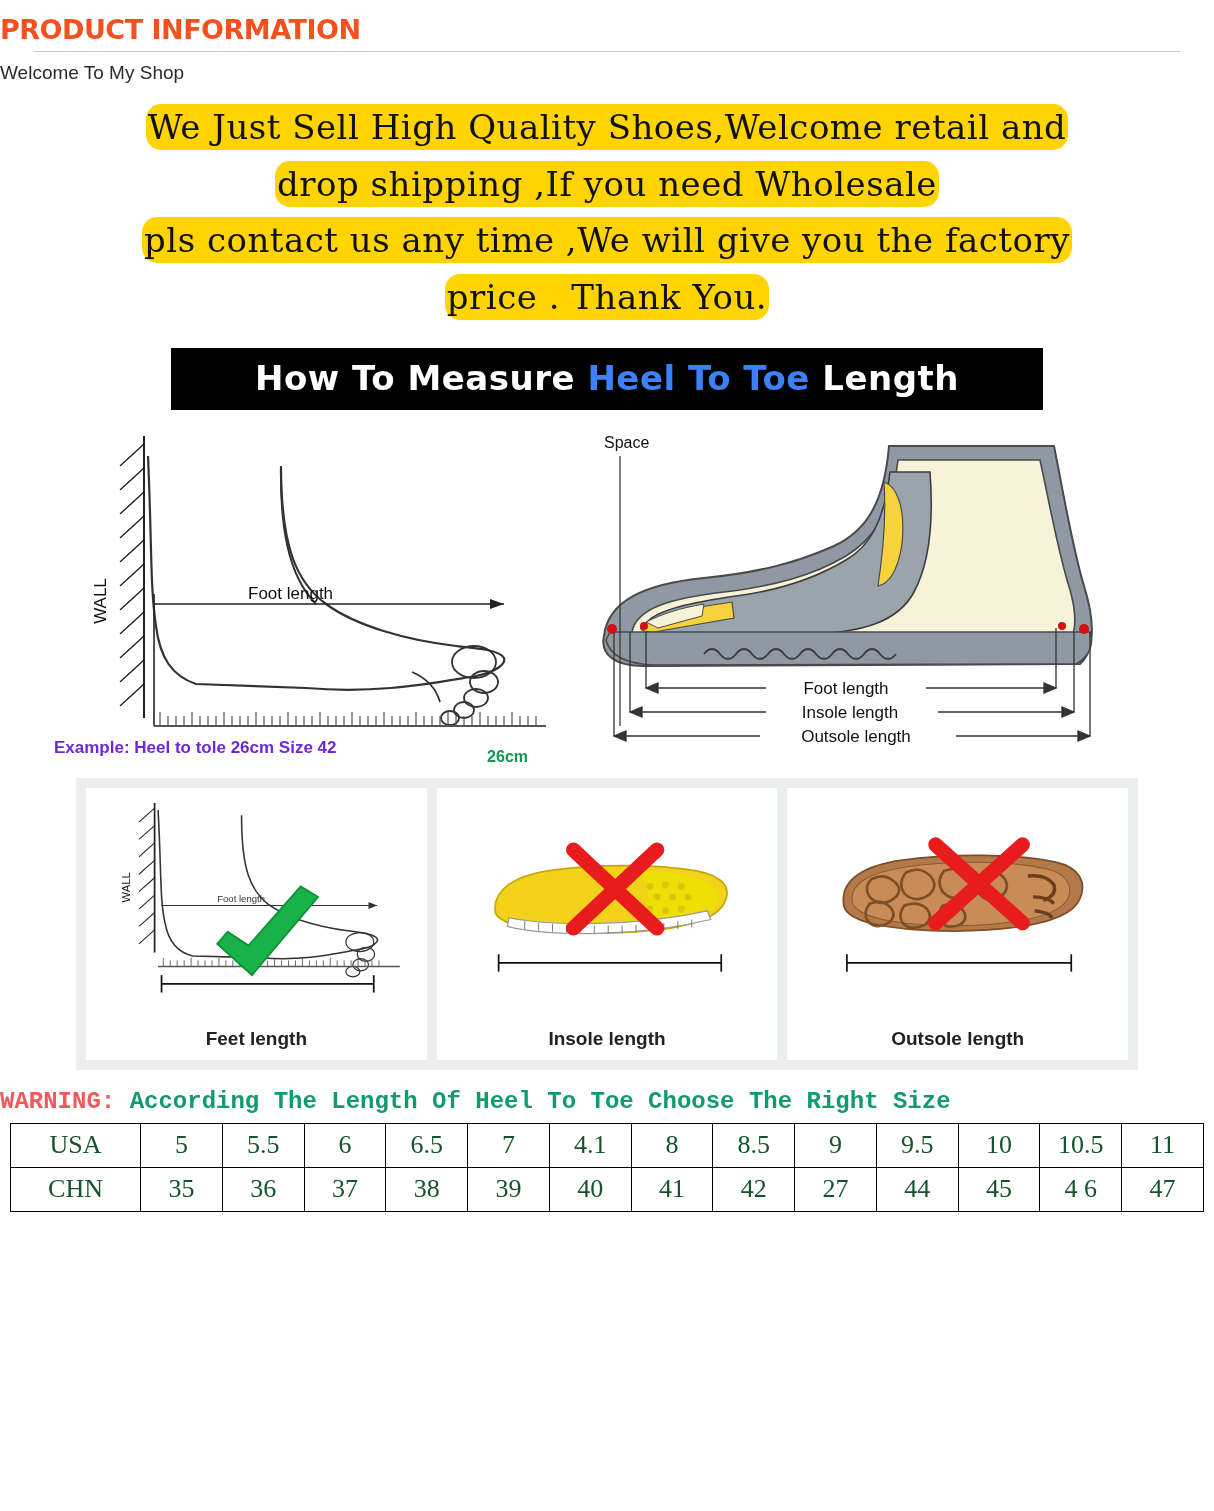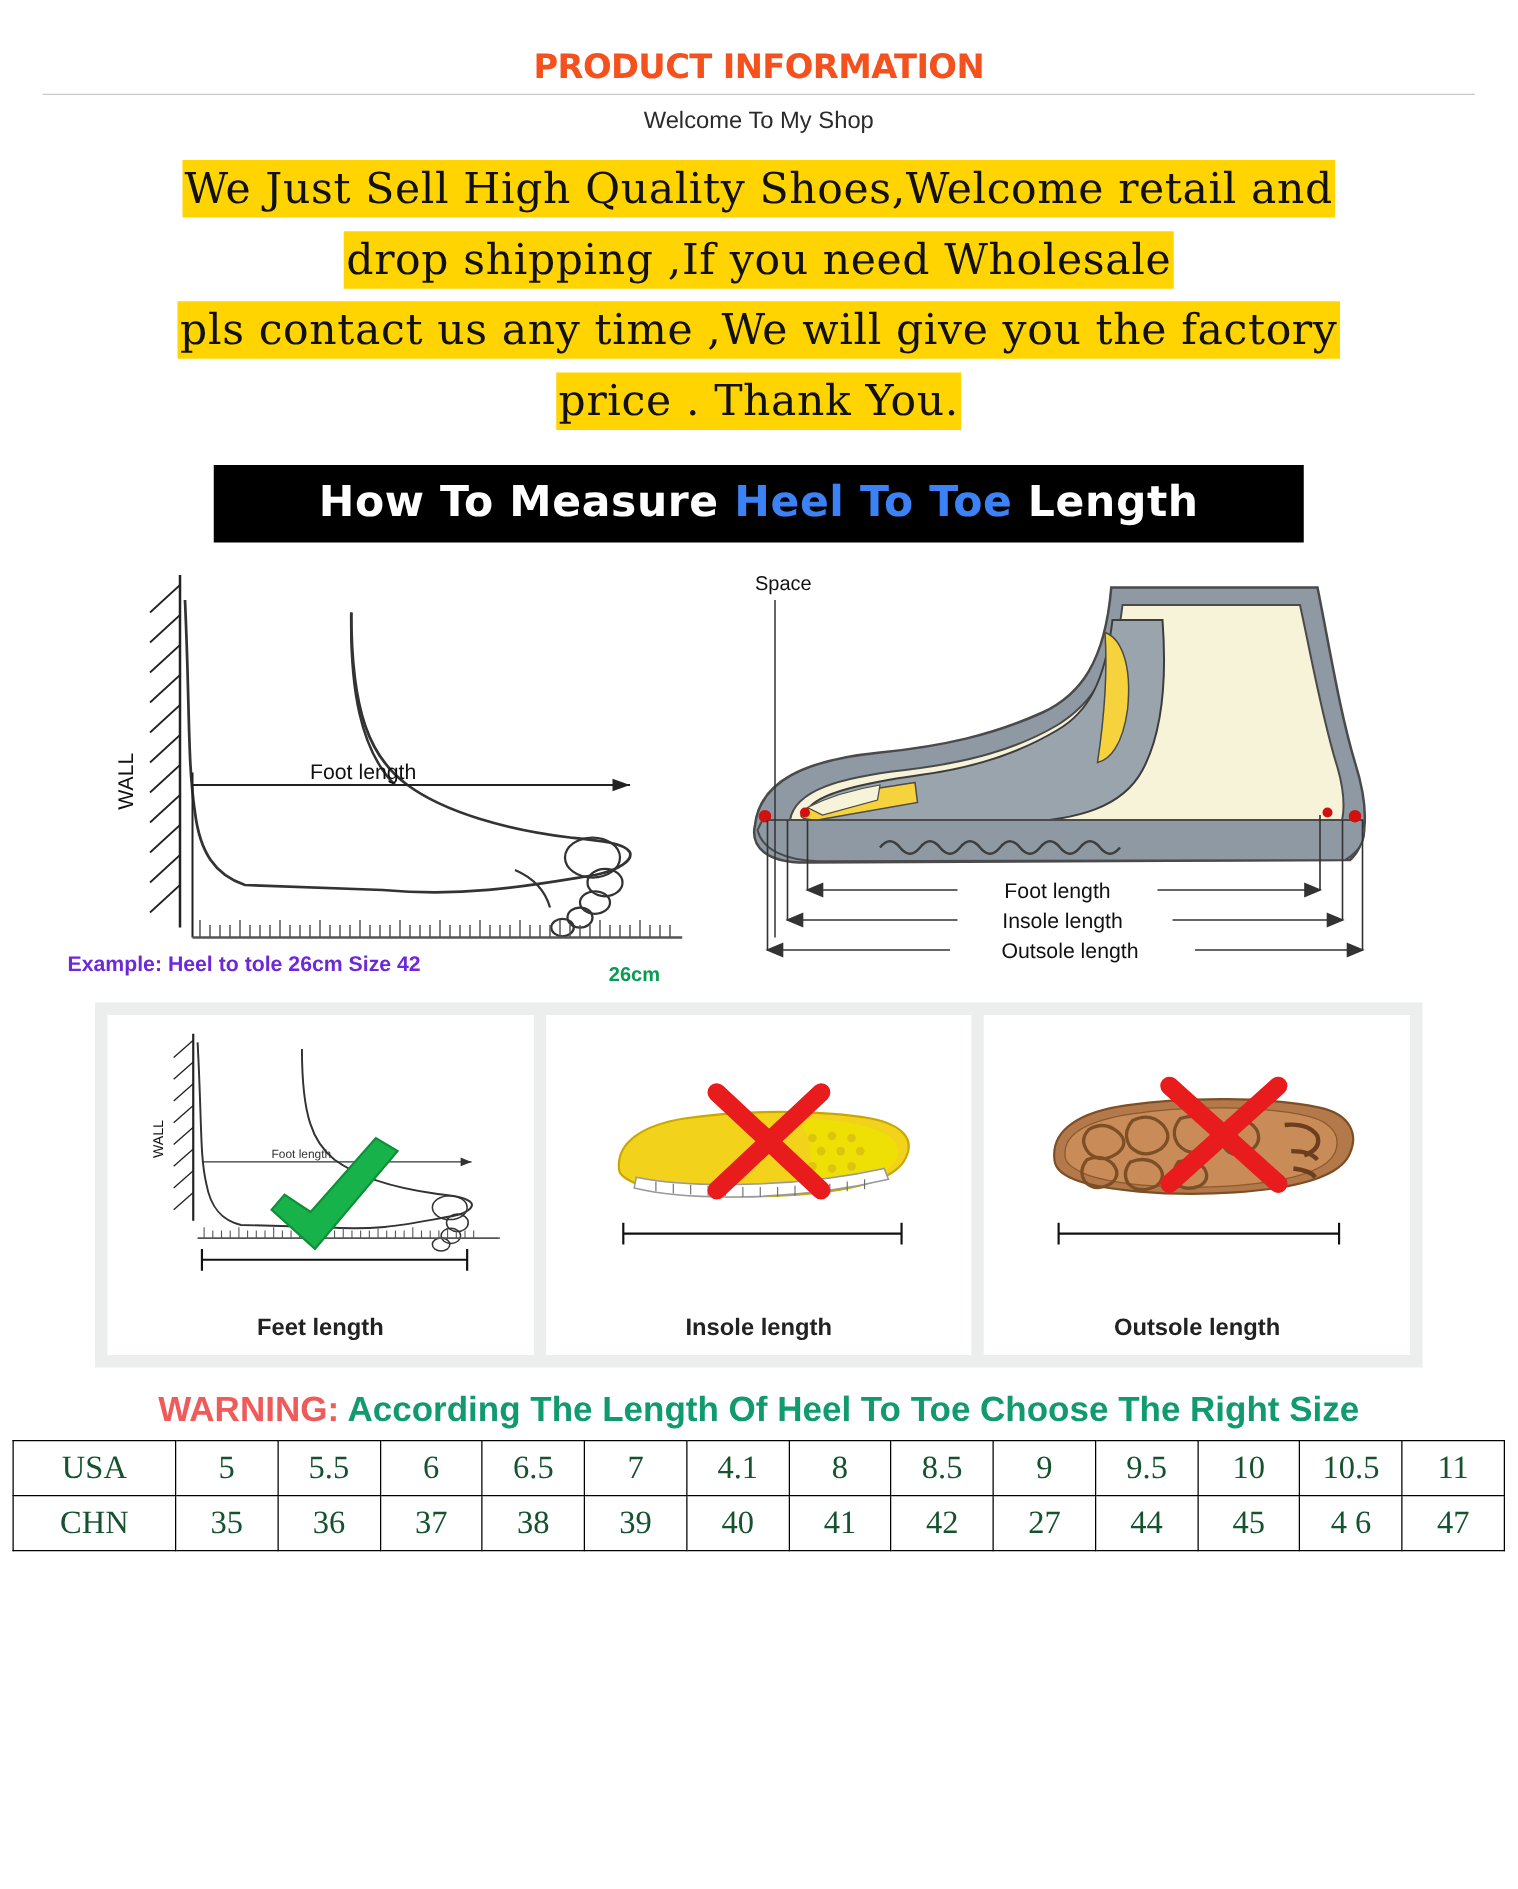--- a/index.html
+++ b/index.html
@@ -19,8 +19,7 @@
 
   
   .header {
-    text-align: center;
-    padding-top: 38px;
+    padding-top: 14px;
   }
   .header-title {
     color: #f4511e;

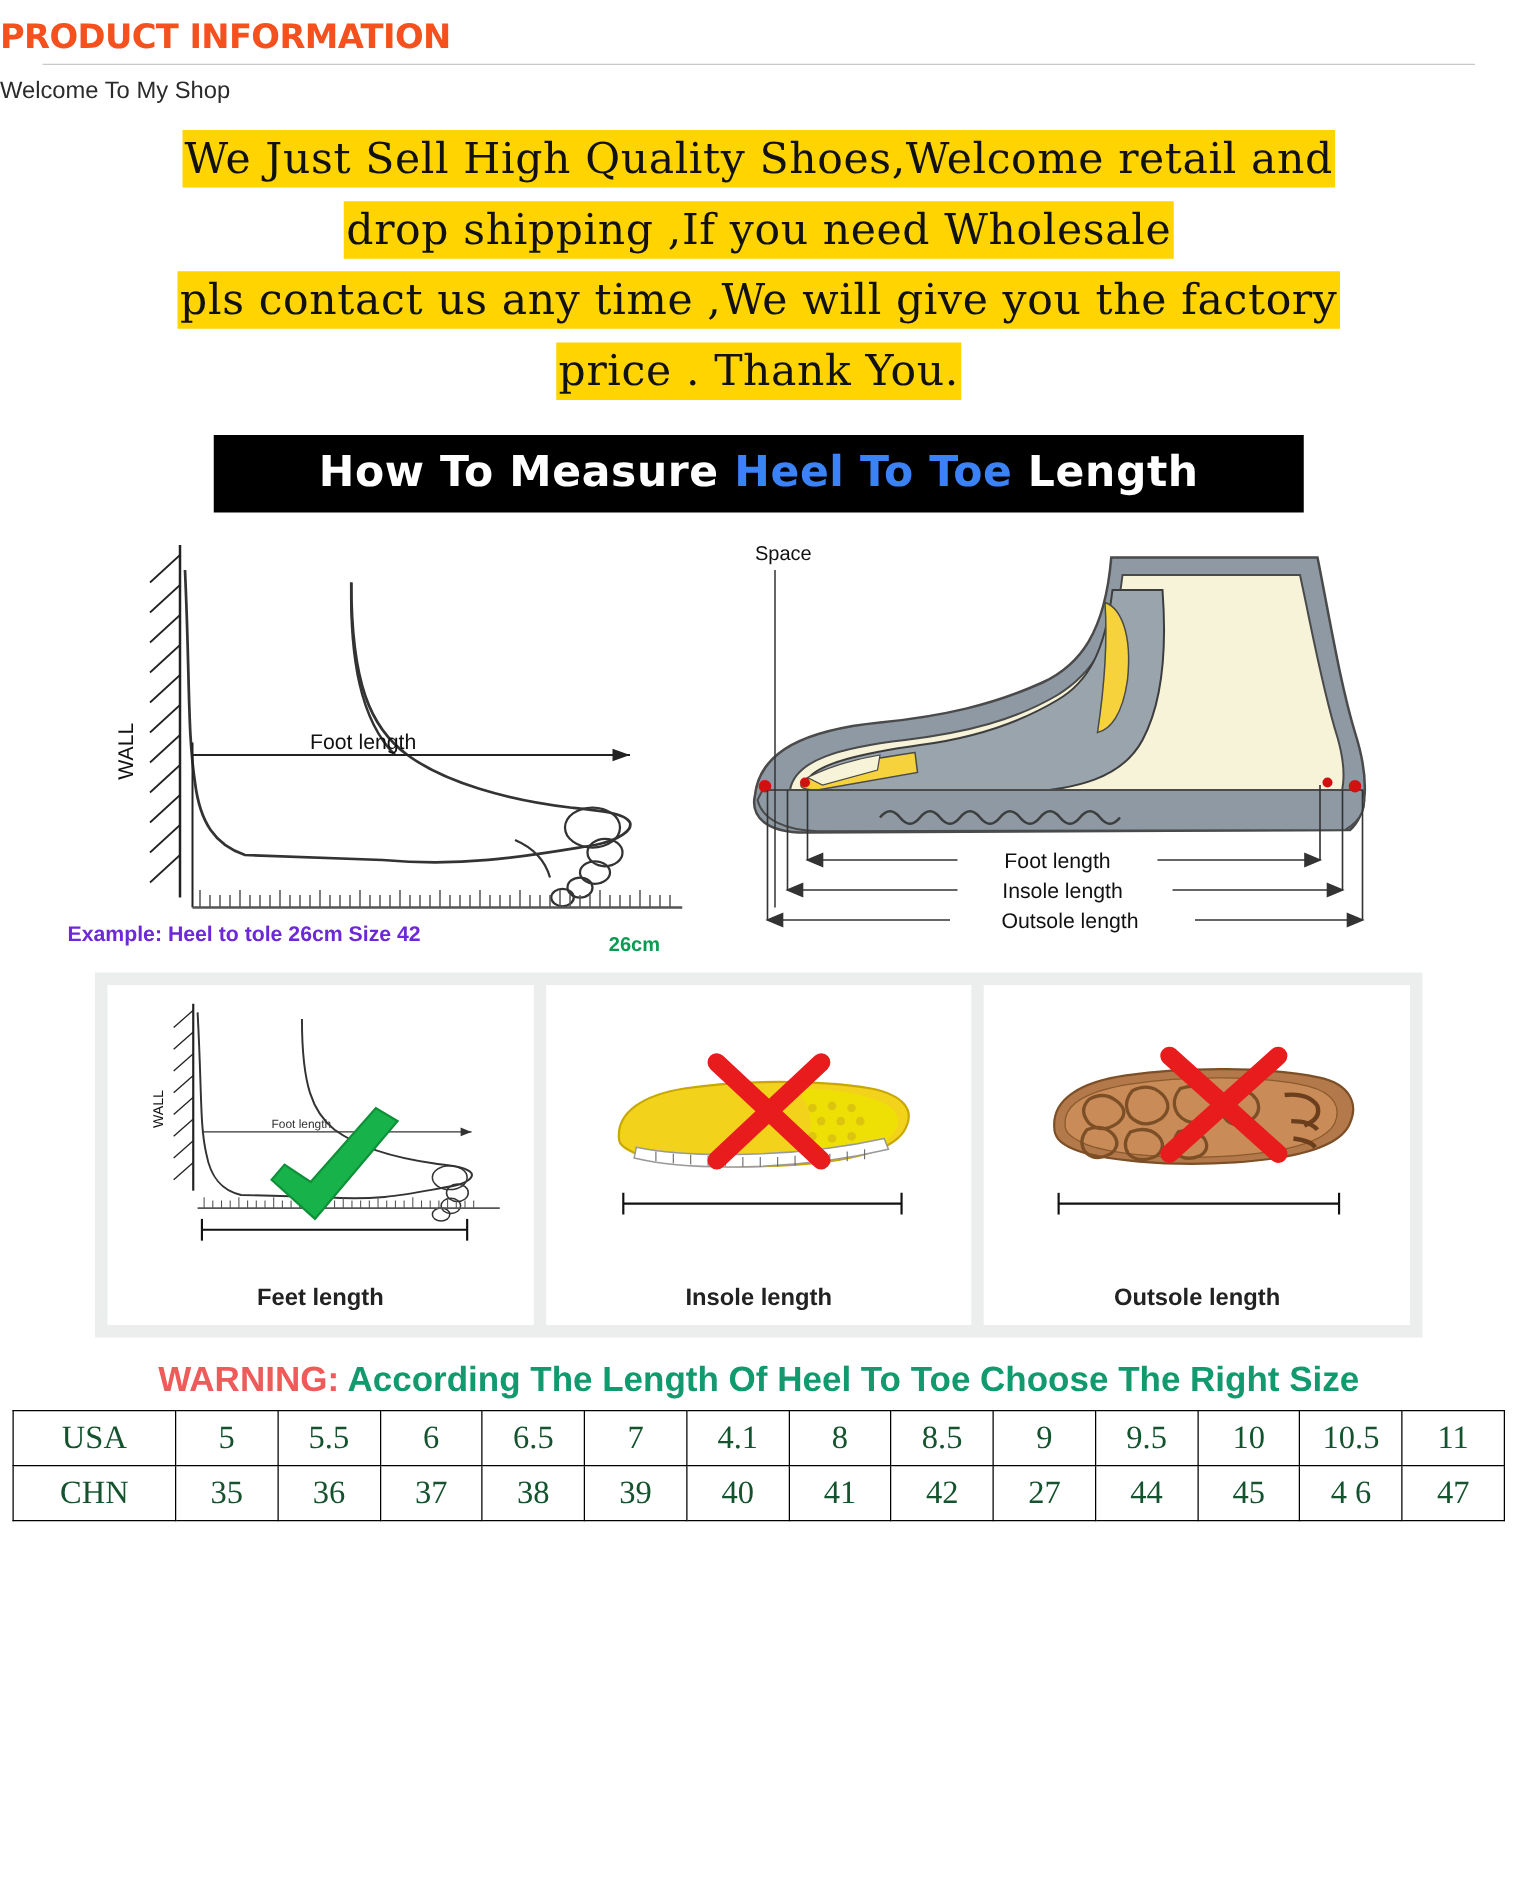--- a/index.html
+++ b/index.html
@@ -58,6 +58,7 @@
     padding: 3px 2px;
     display: inline;
     box-decoration-break: clone;
+    border-radius: 15px;
     -webkit-box-decoration-break: clone;
   }
 

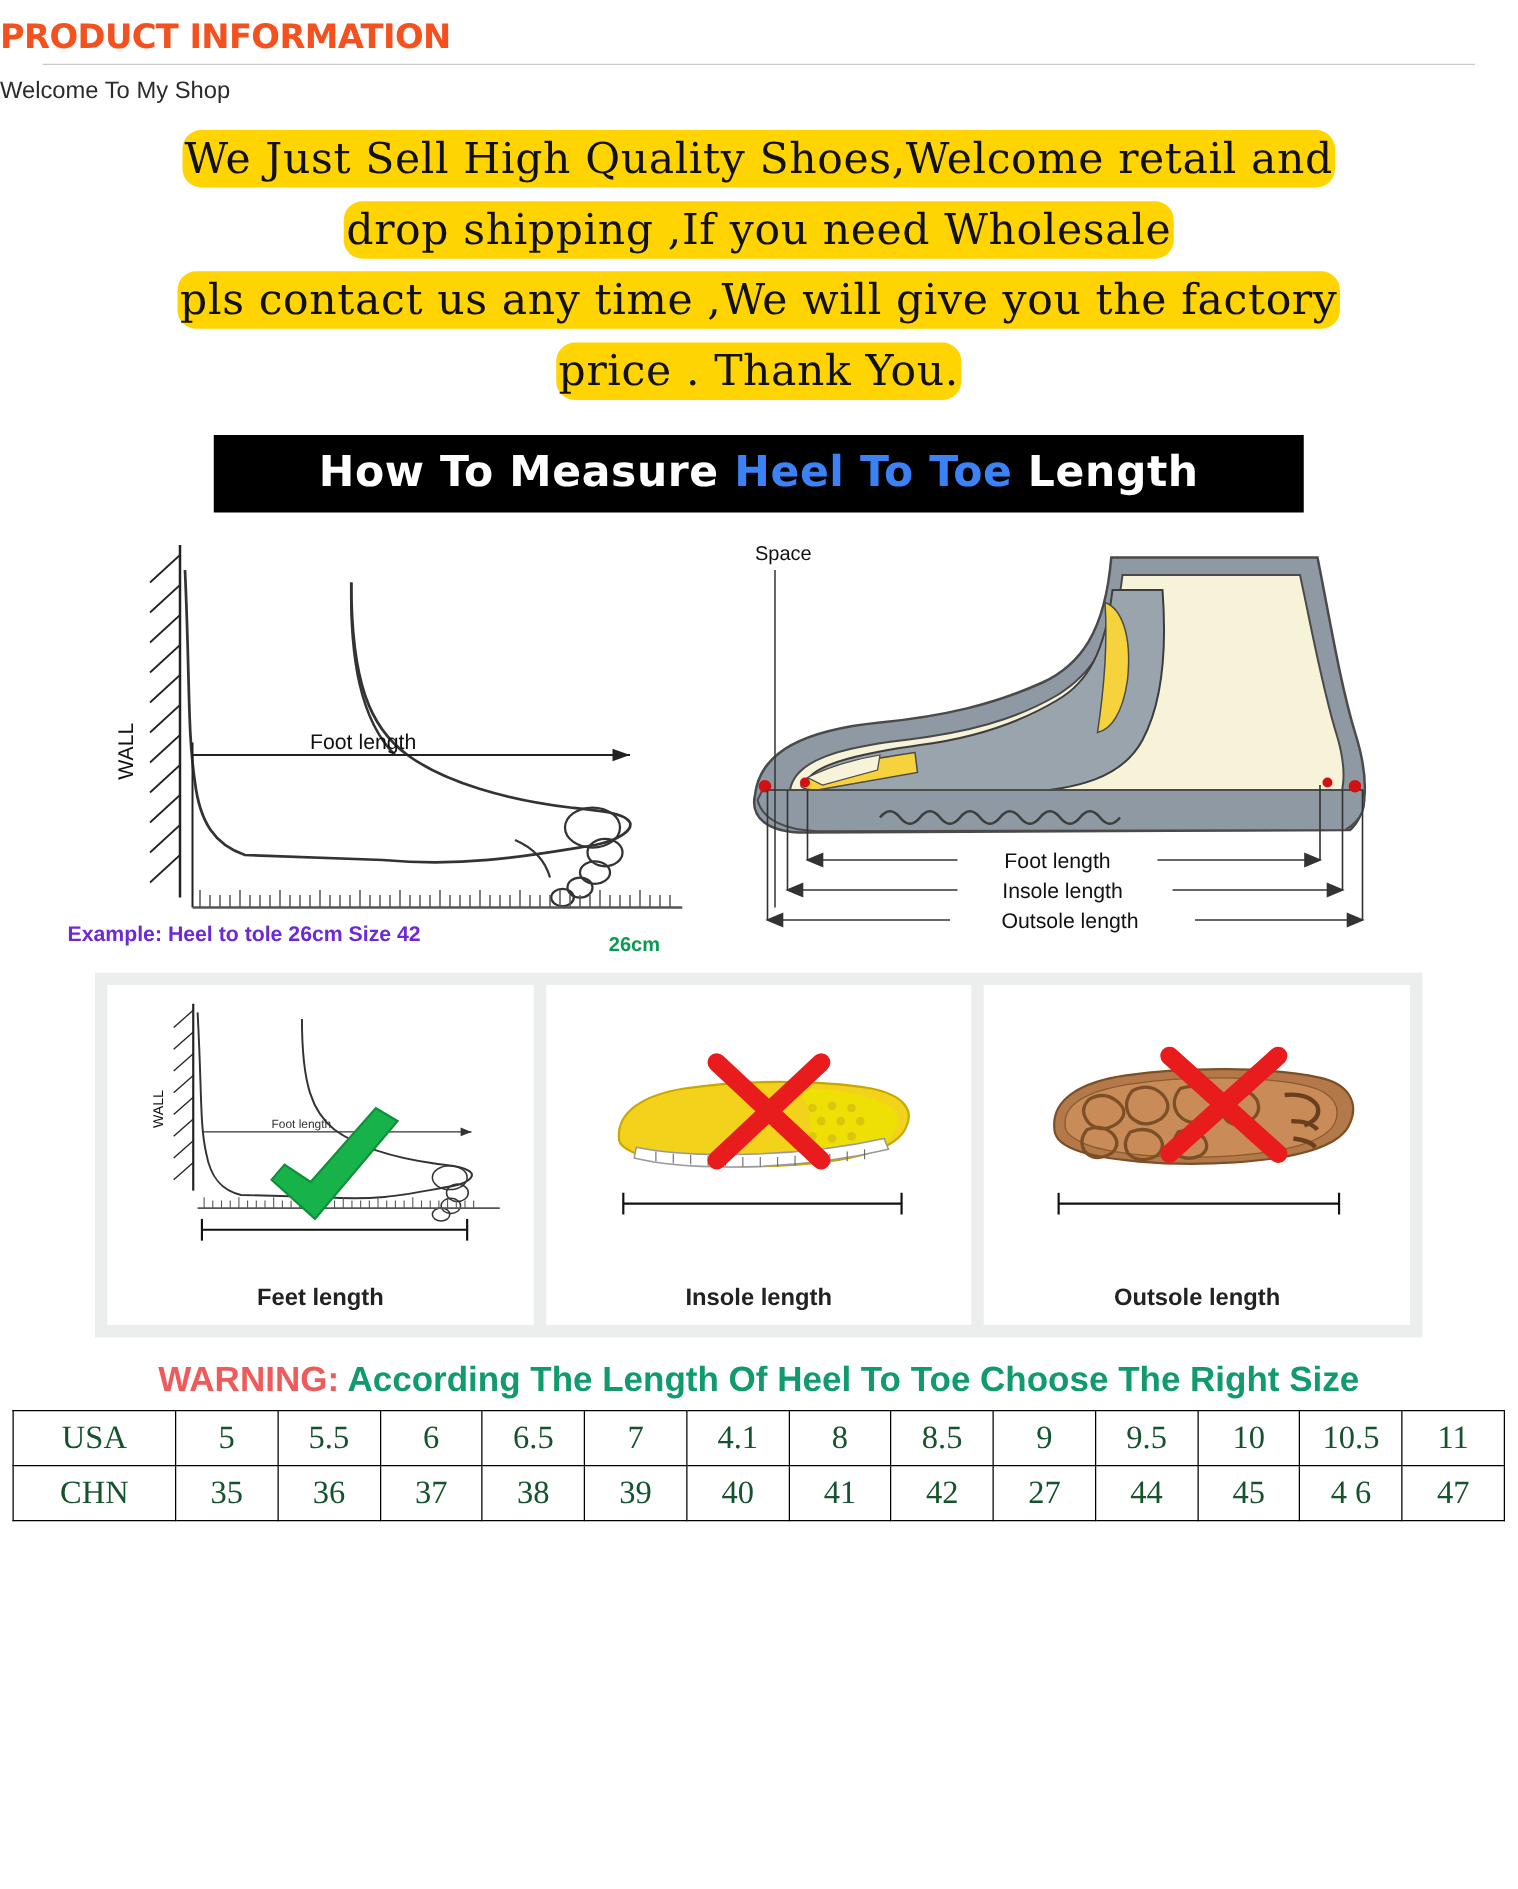--- a/index.html
+++ b/index.html
@@ -140,9 +140,9 @@
   
   .warning {
     margin: 18px 0 8px 0;
-    text-align: center;
-    font-size: 28px;
-    font-family: Liberation Sans, sans-serif;
+    text-align: left;
+    font-size: 24px;
+    font-family: Liberation Mono, monospace;
     font-weight: bold;
   }
   .warning .w { color: #ef5b5b; }

